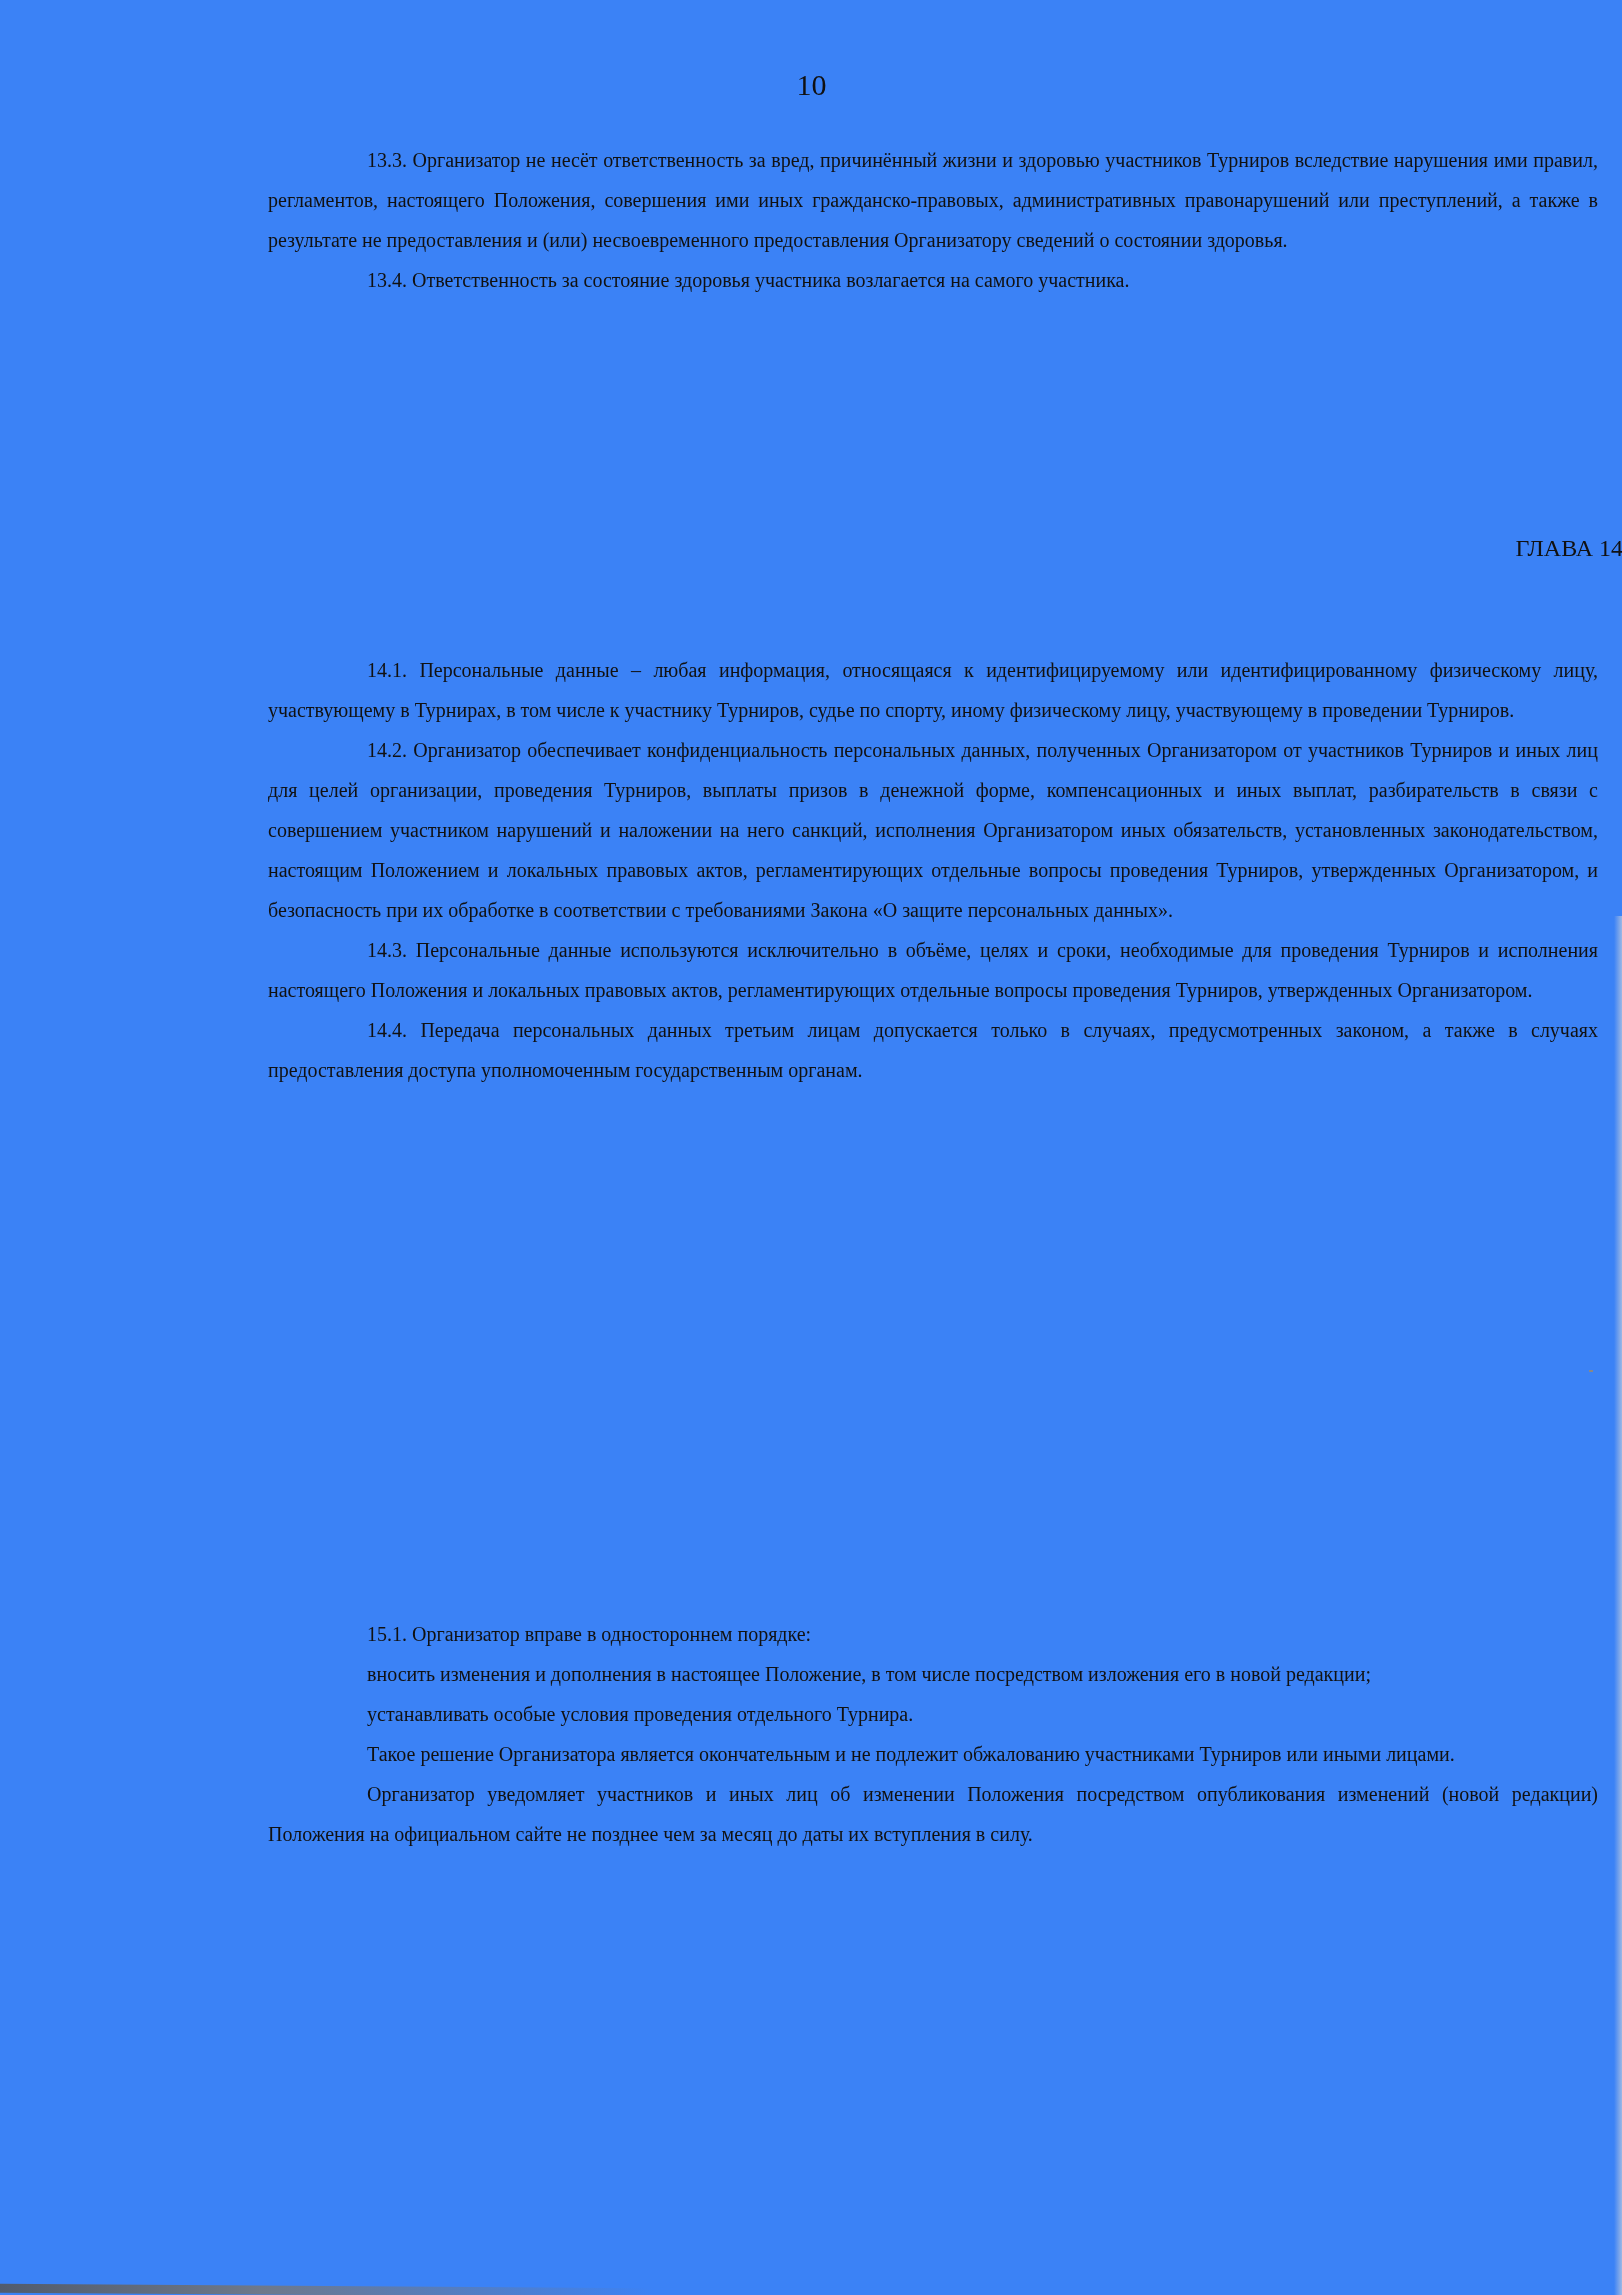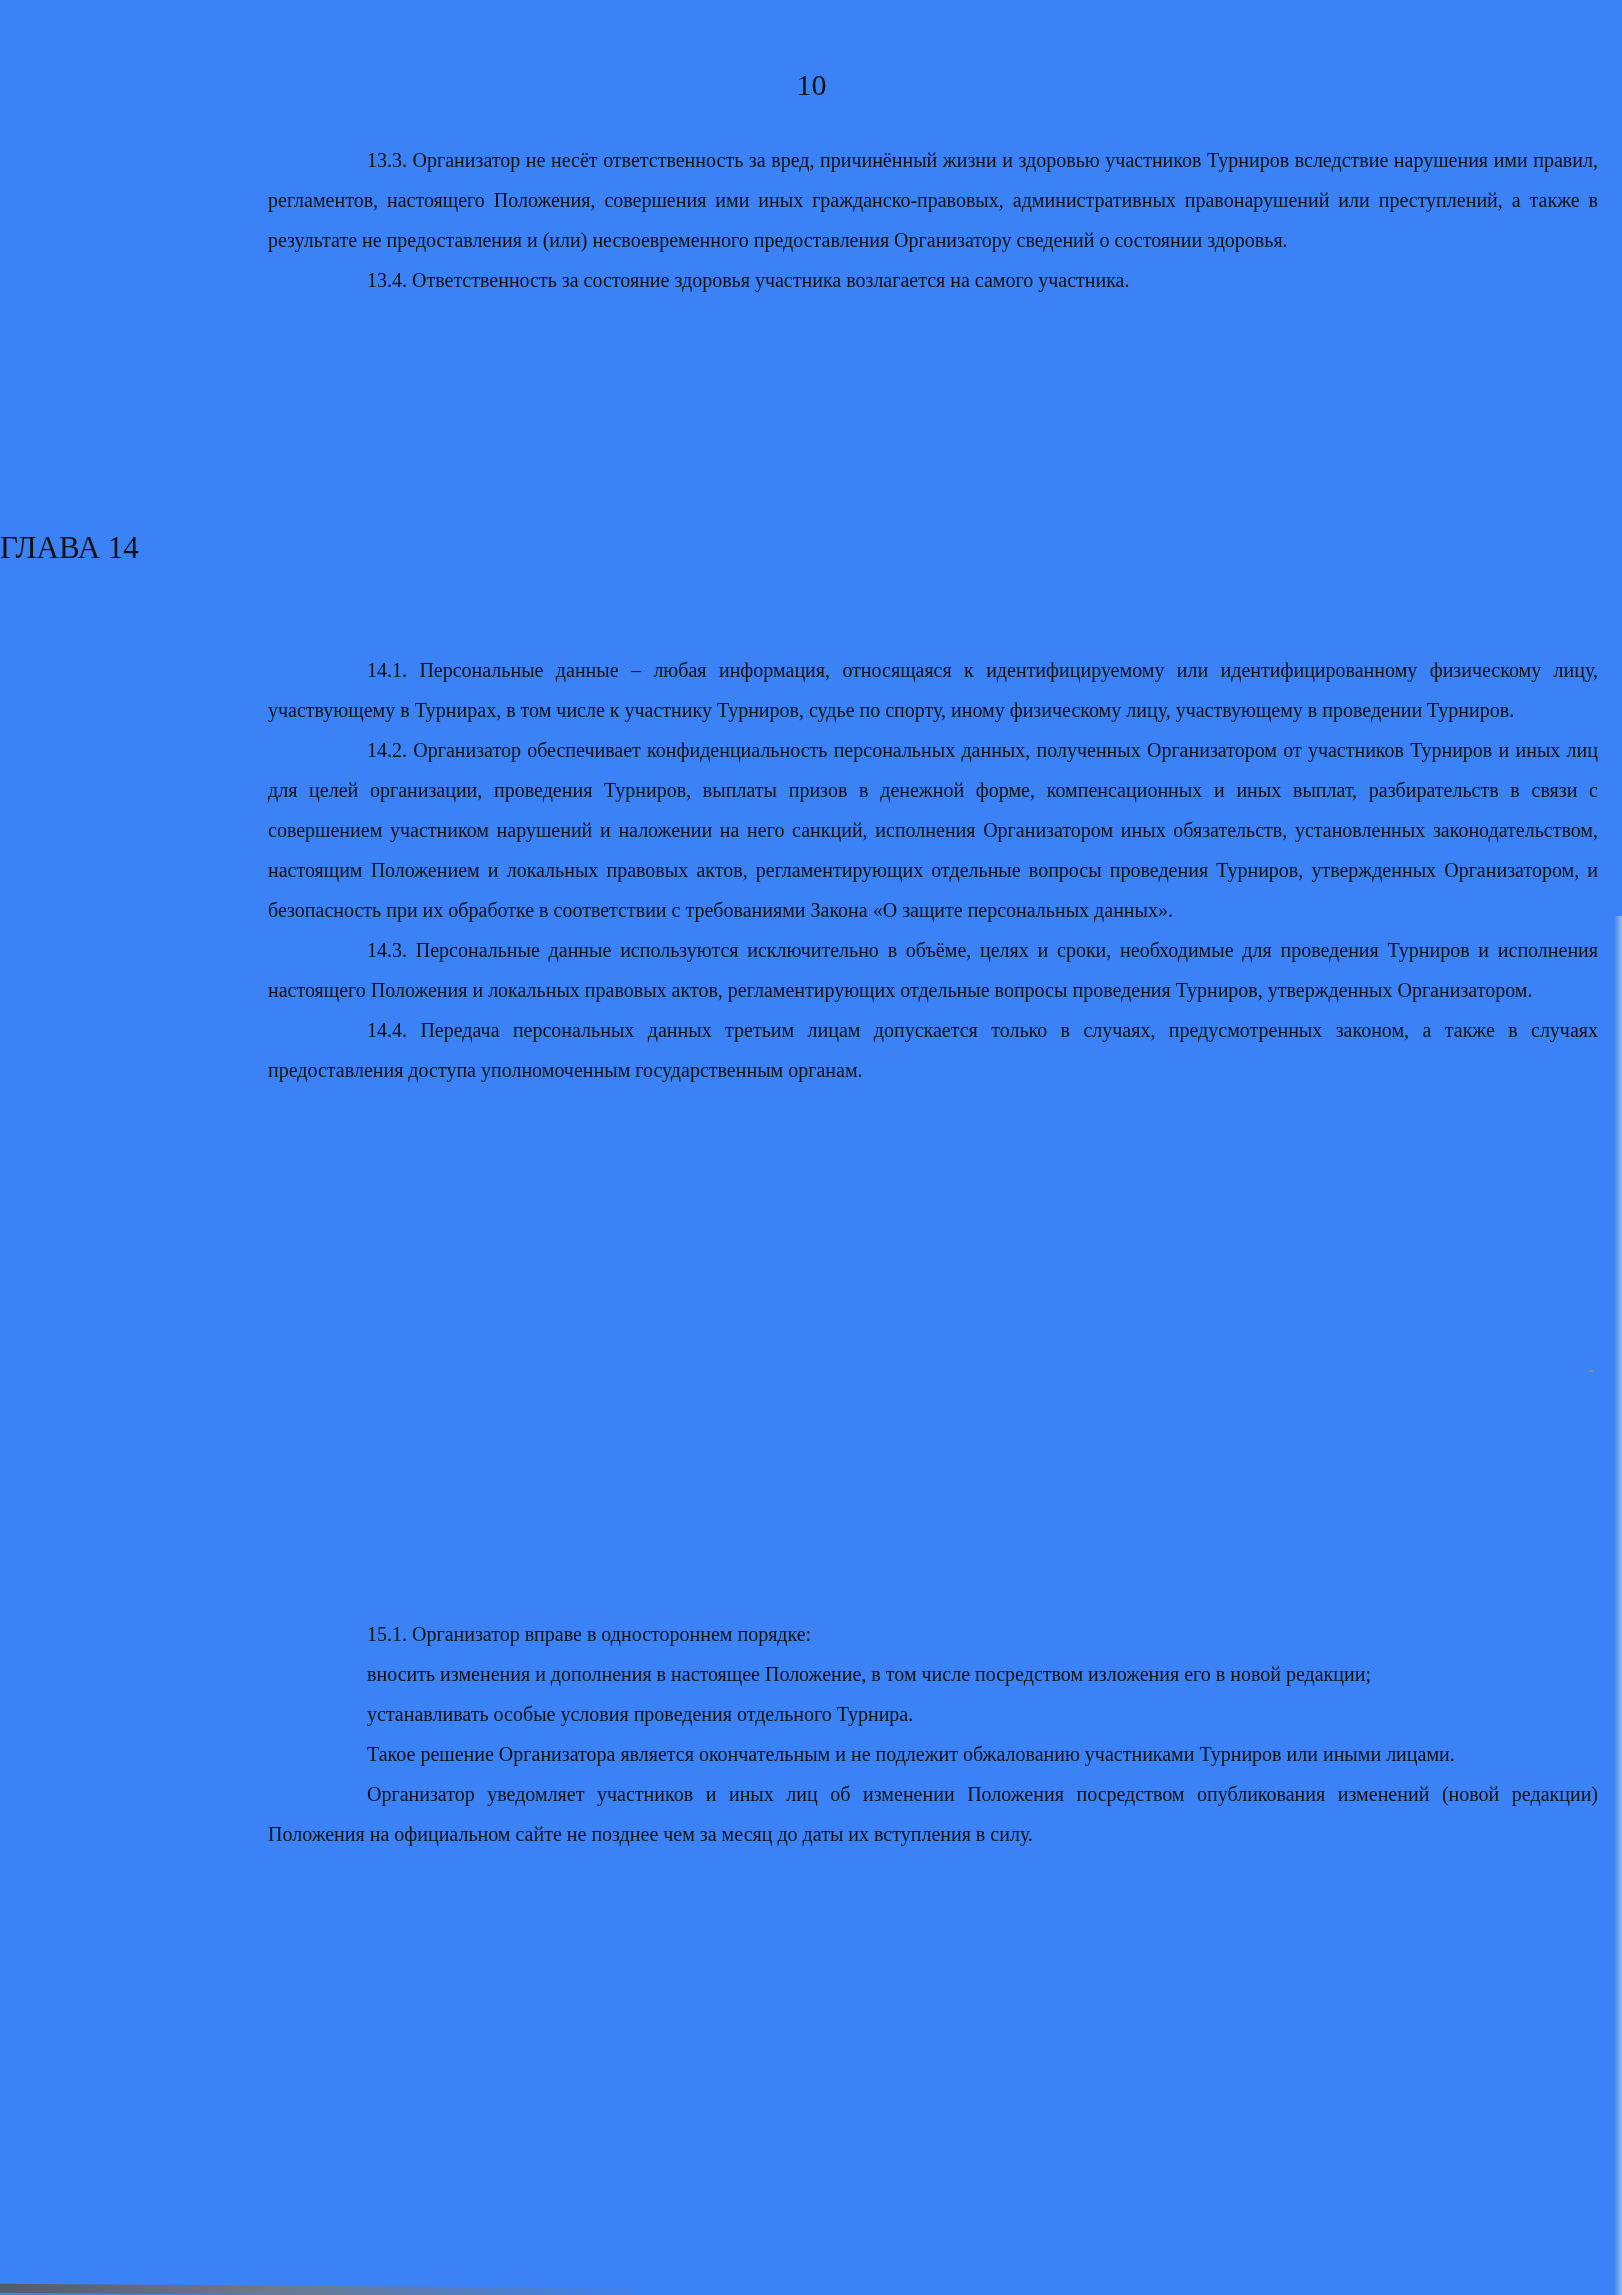--- a/index.html
+++ b/index.html
@@ -48,8 +48,8 @@
     position: absolute;
     left: 0;
     width: 1623px;
-    text-align: left;
-    font-size: 31px;
+    text-align: right;
+    font-size: 24px;
     line-height: 42px;
   }
   .chapter div { margin: 0; }

